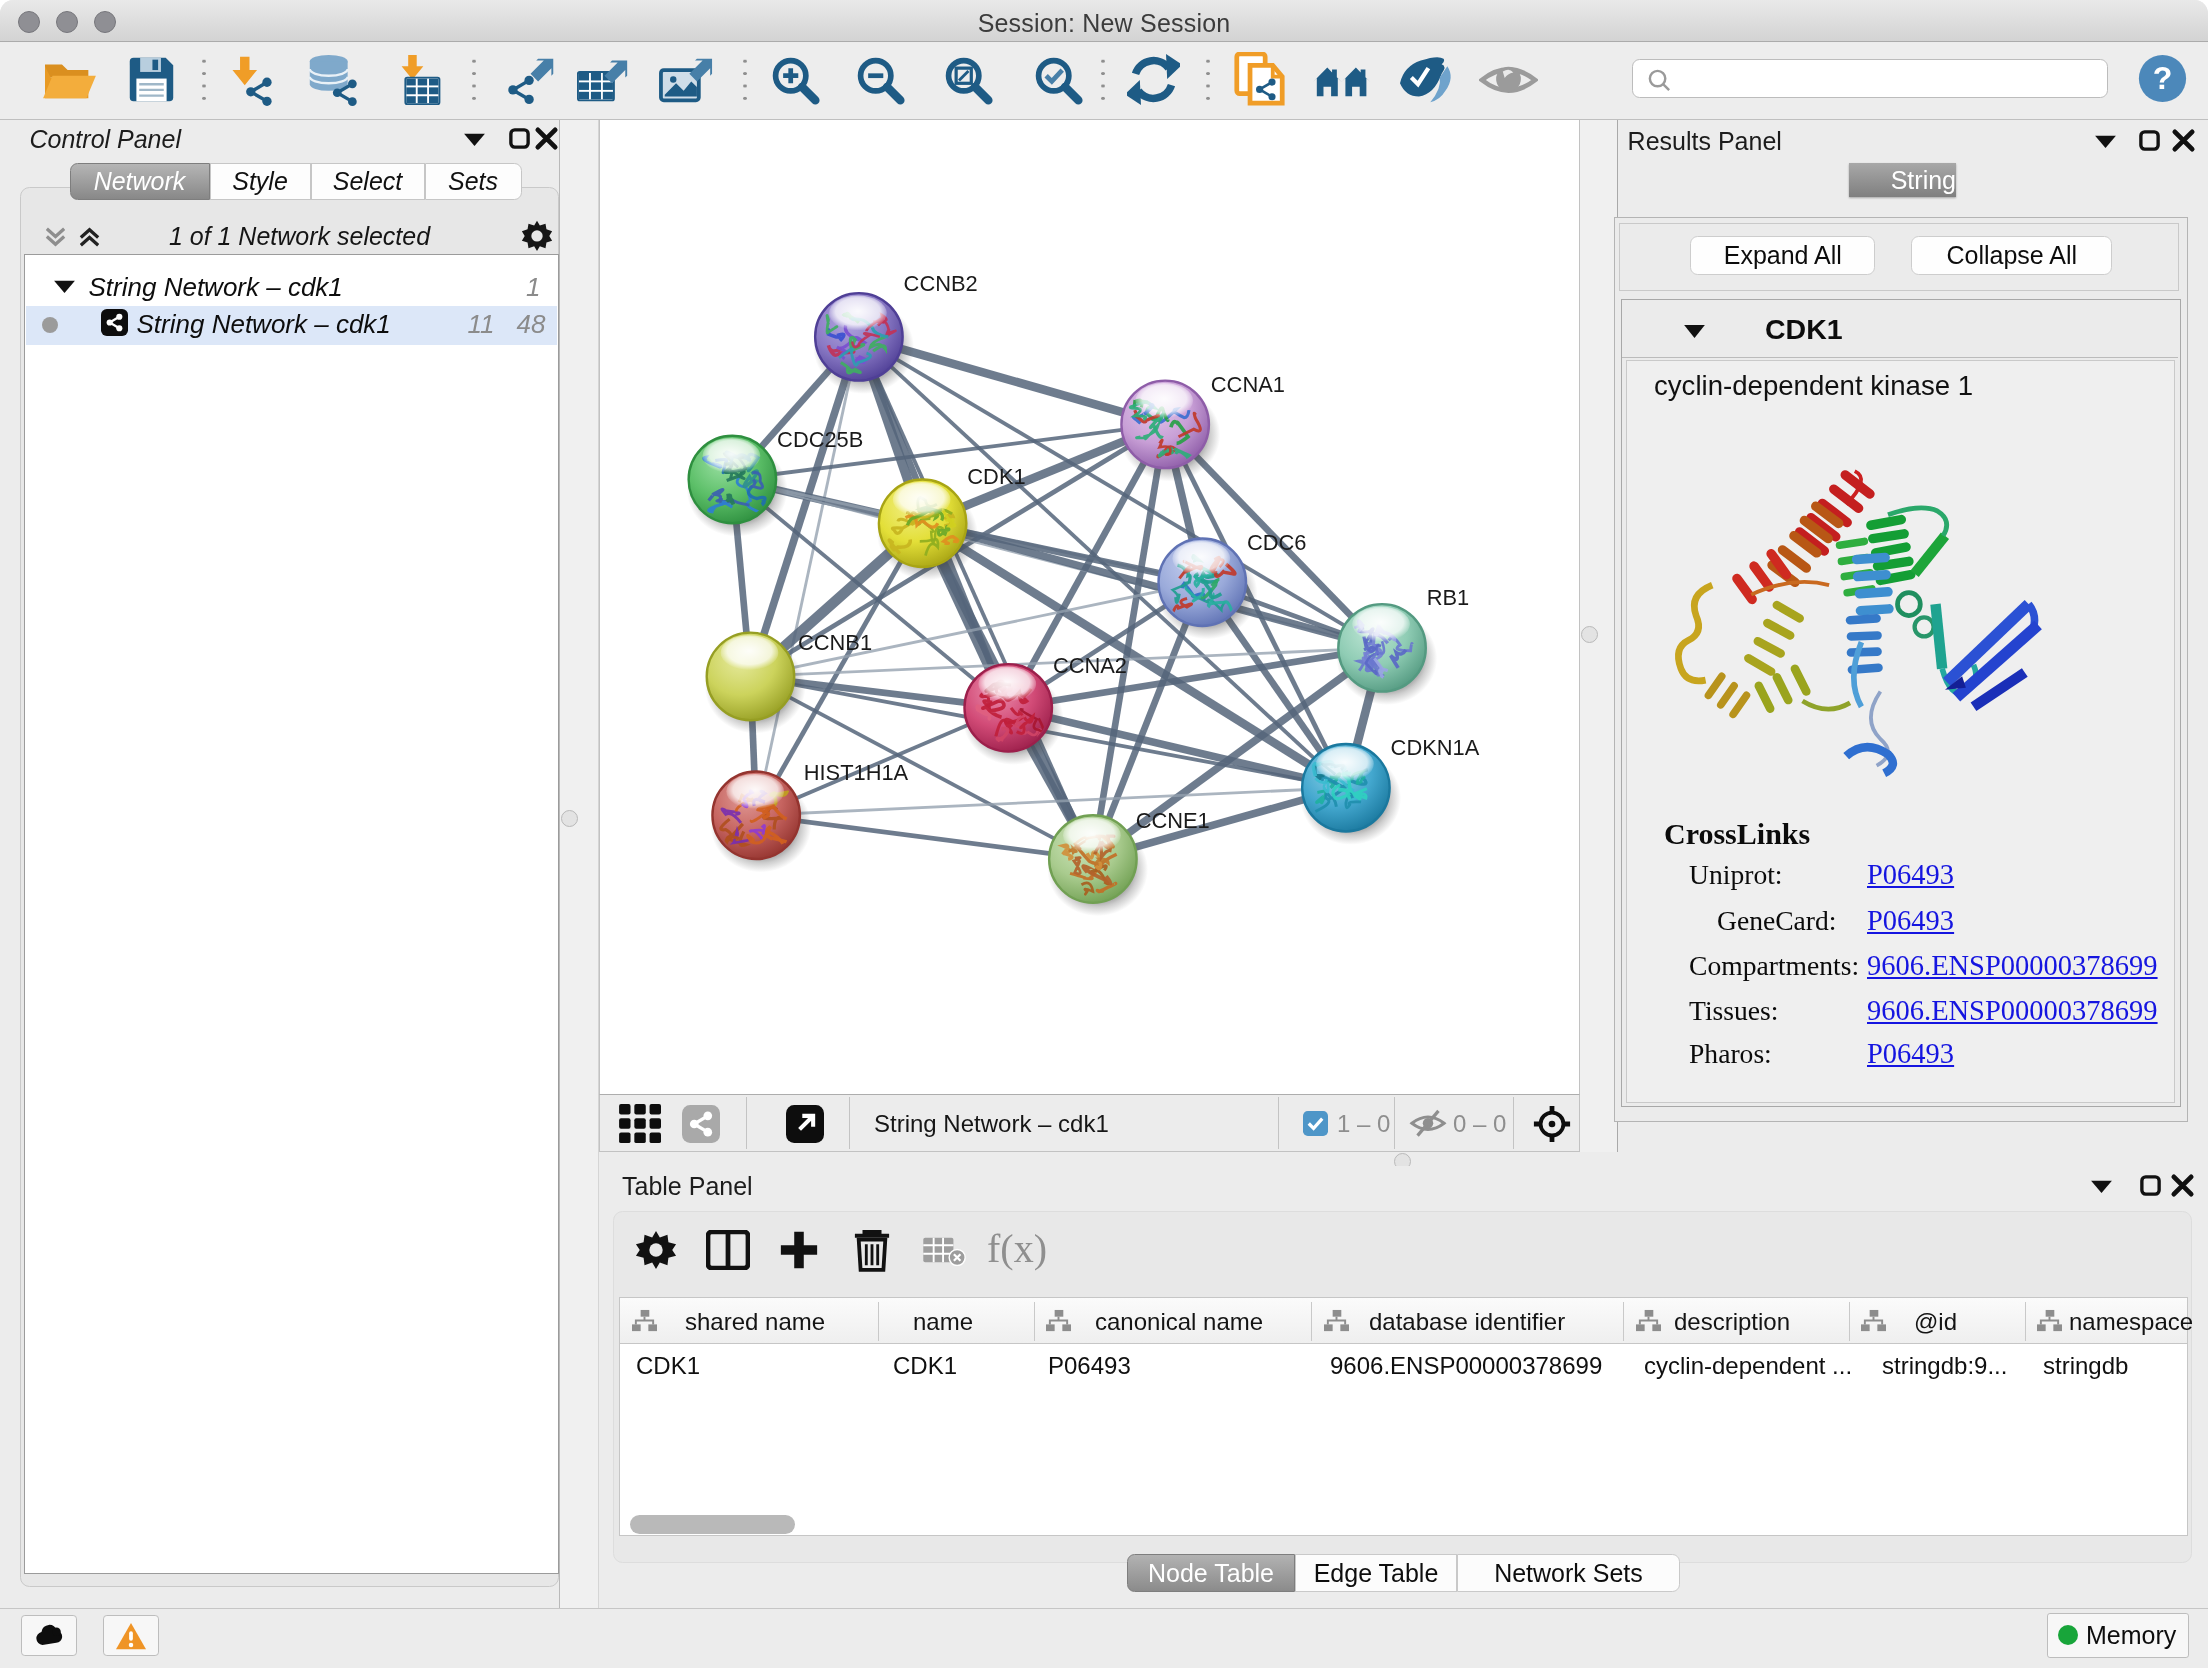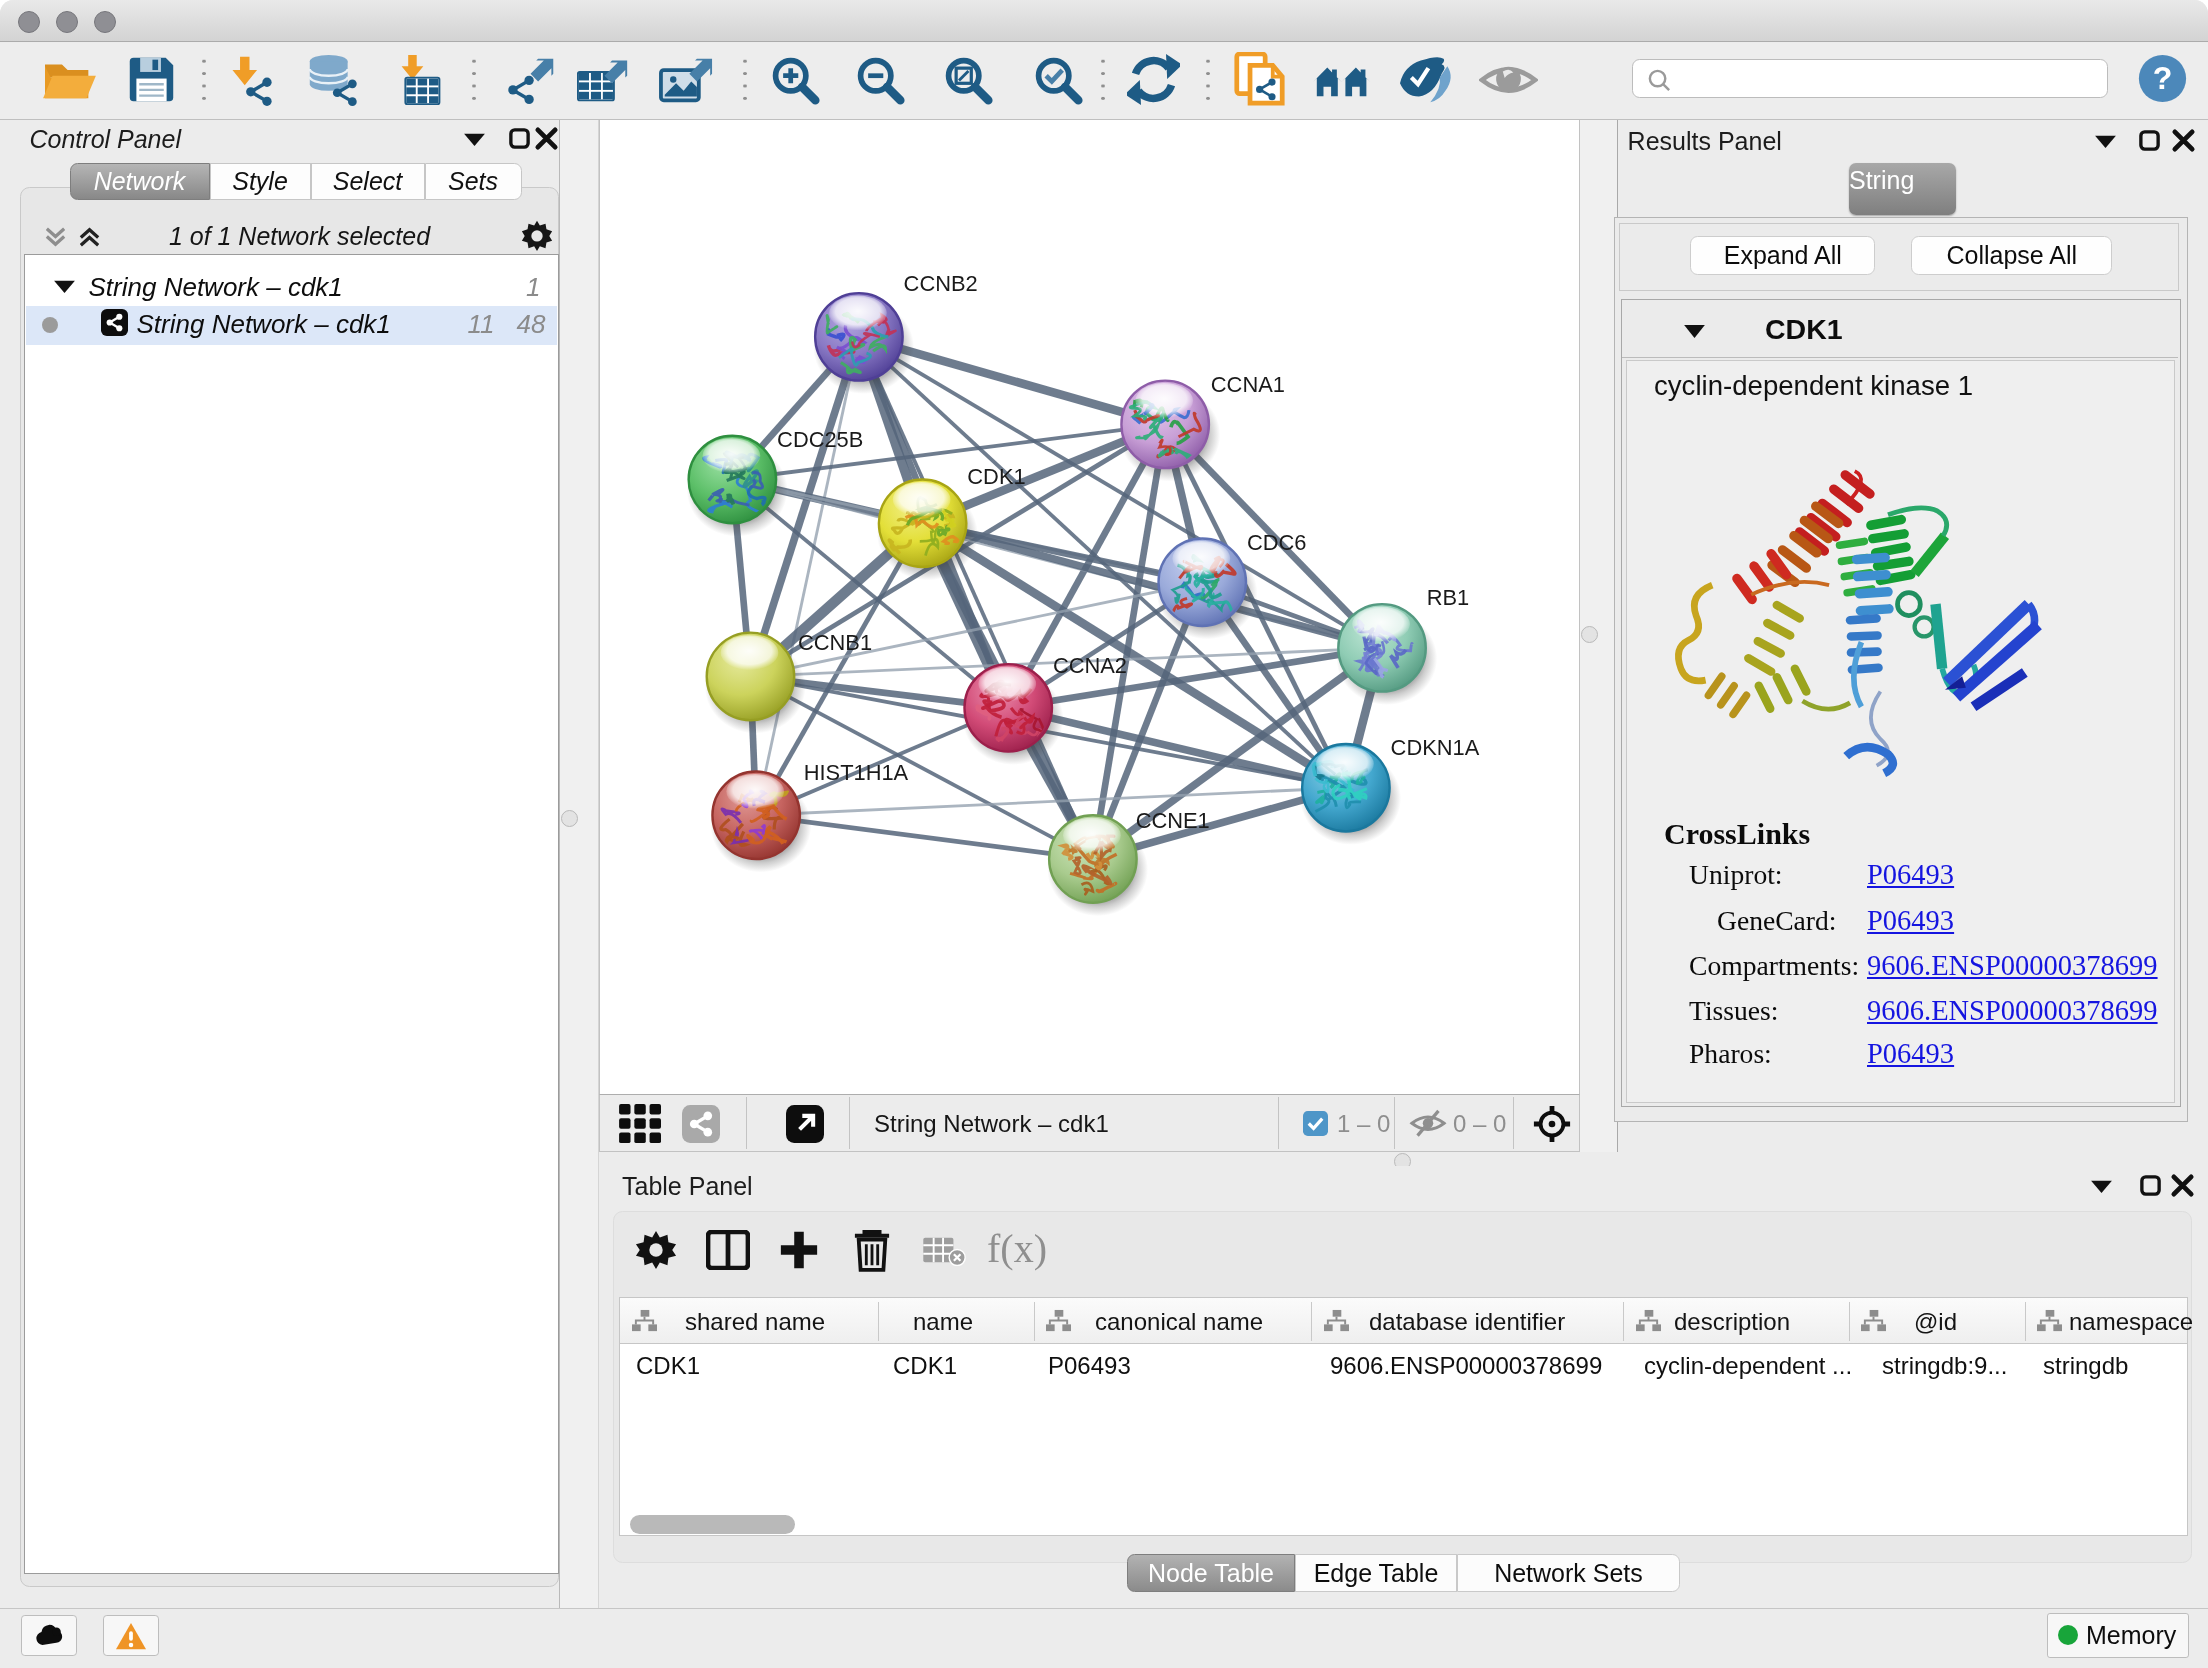--- a/index.html
+++ b/index.html
@@ -87,6 +87,7 @@
   <div class="ab tl" style="left:18px;"></div>
   <div class="ab tl" style="left:56px;"></div>
   <div class="ab tl" style="left:94px;"></div>
+  <div class="ab title">Session: New Session</div>
 
   <div class="ab toolbar"></div>
   <svg class="ab" style="left:41px;top:55px" width="57" height="49" viewBox="0 0 60 52">

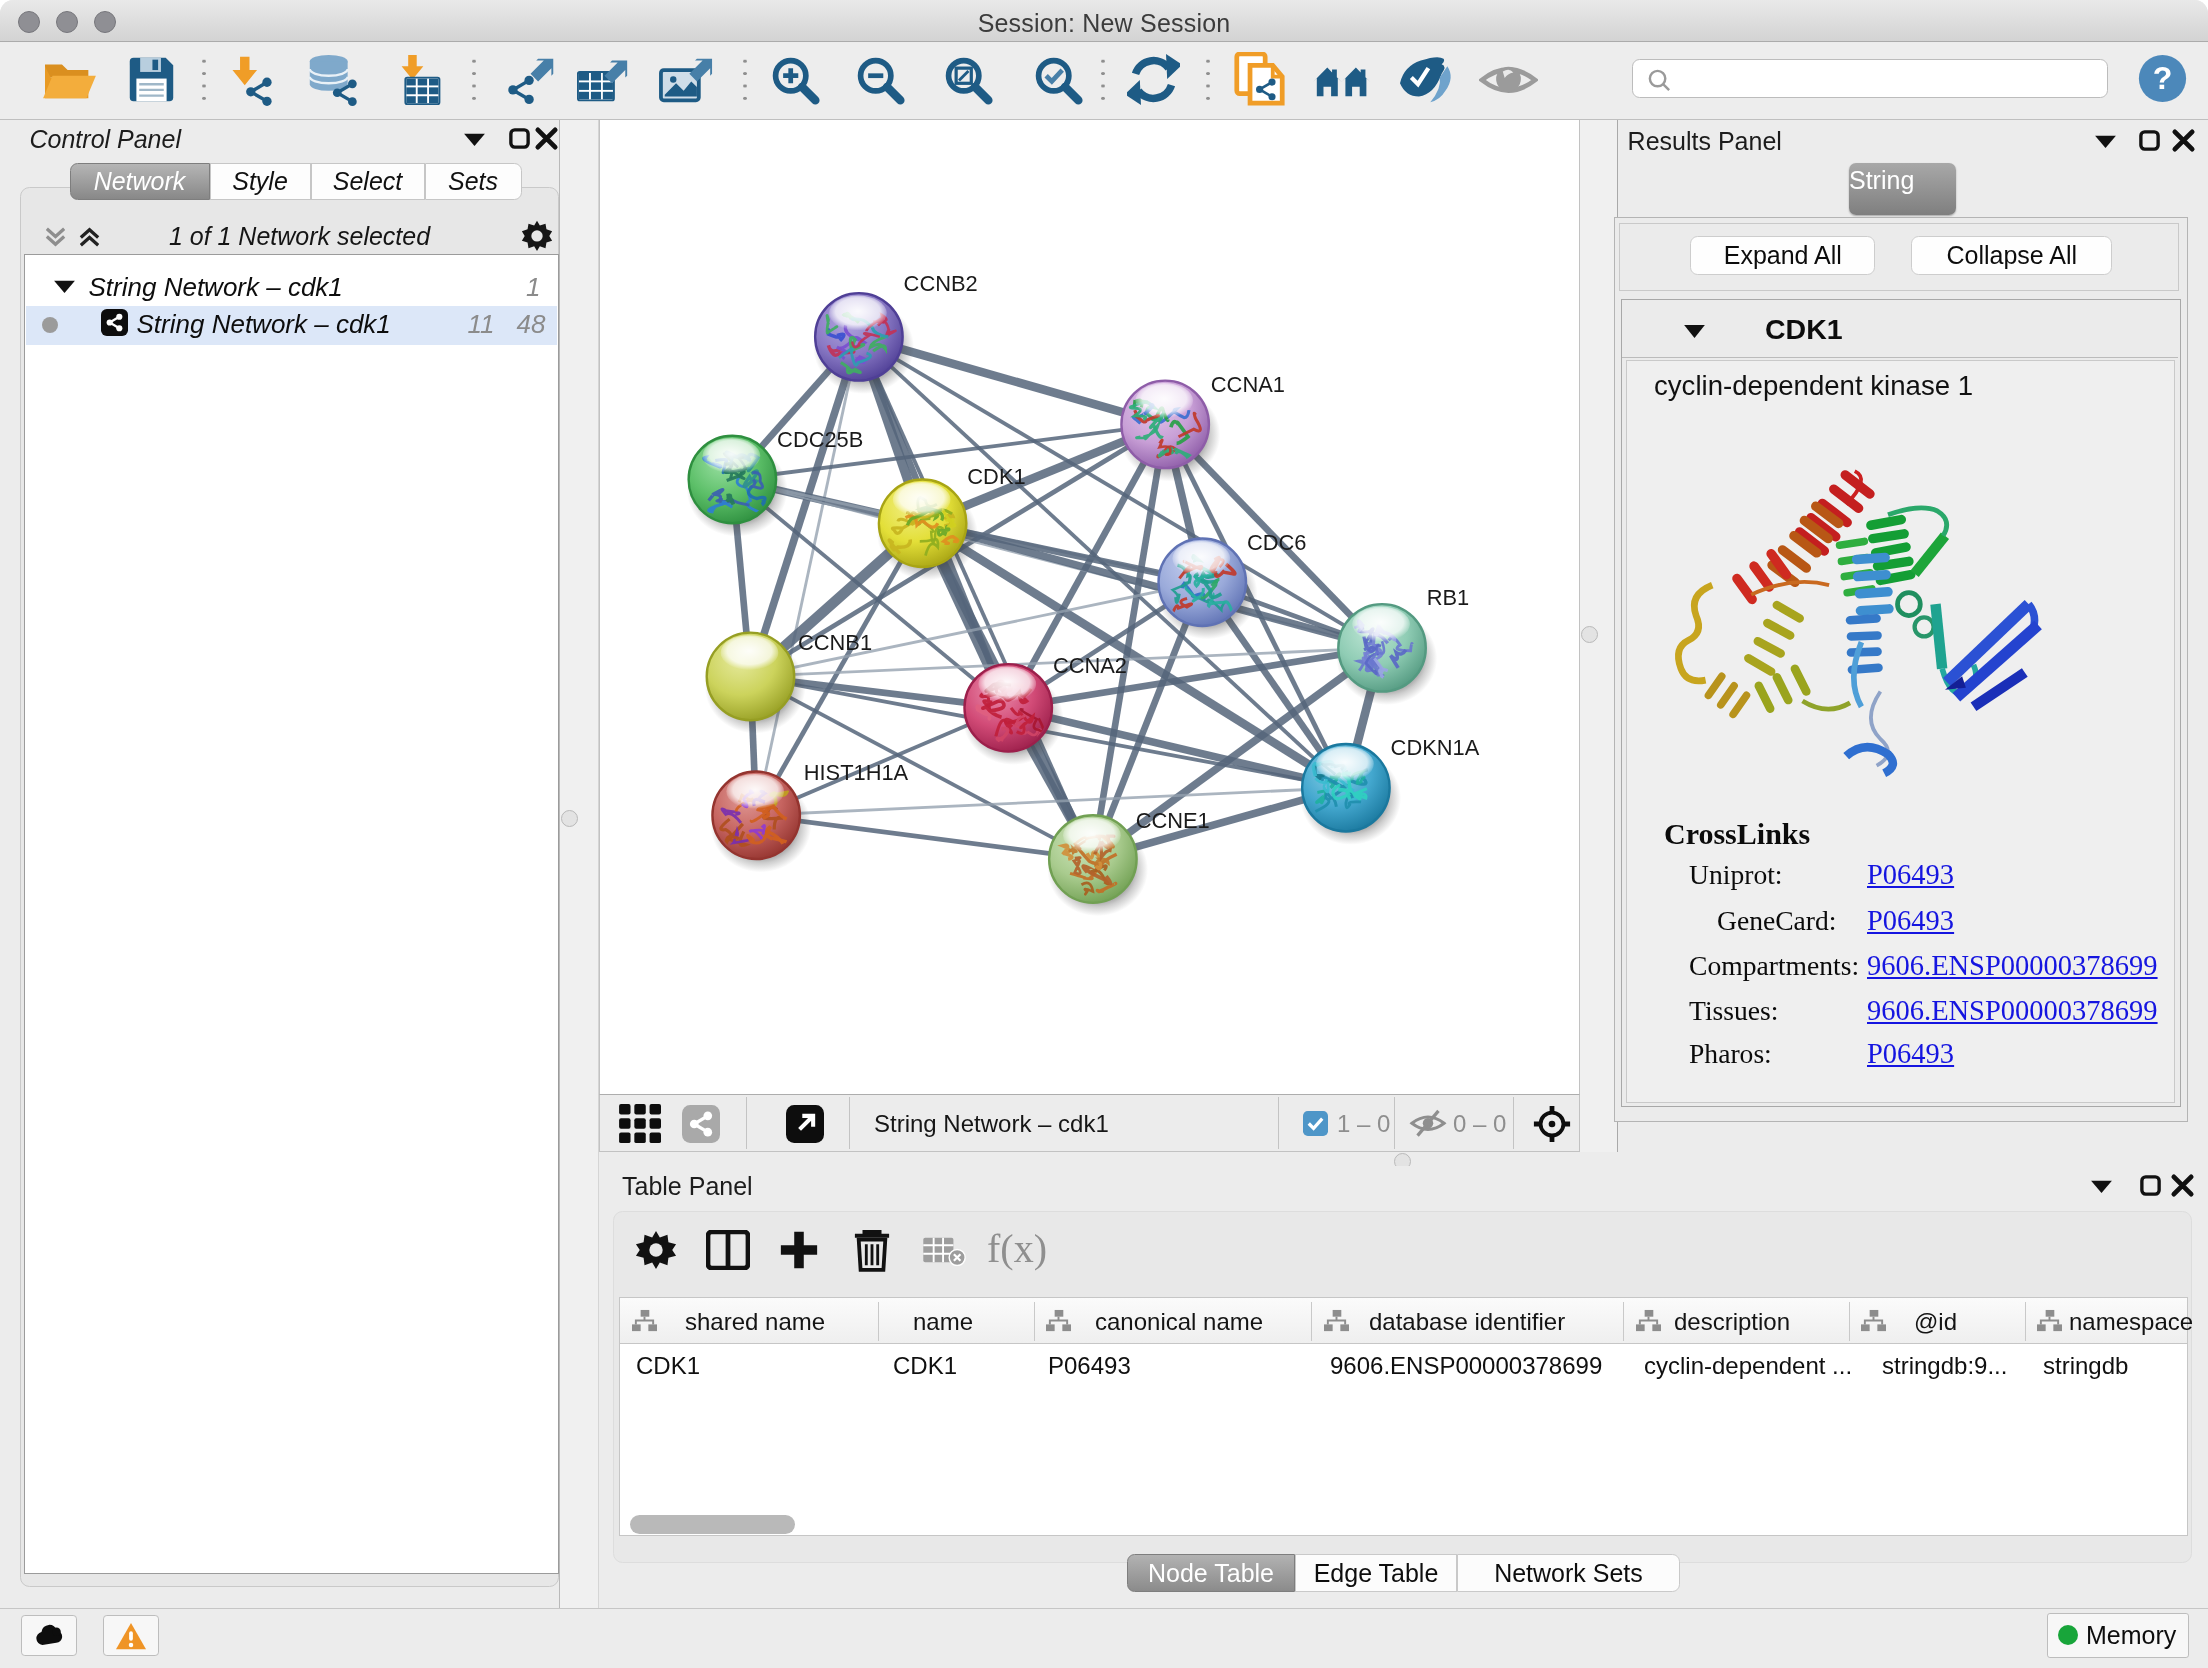--- a/index.html
+++ b/index.html
@@ -46,9 +46,9 @@
     border:1px solid #b9b9b9; }
   
   .rp { left:1620px; top:120px; width:589px; height:1032px; background:#ececec; }
-  .stringtab { left:229px; top:43px; width:107px; height:52px; border-radius:7px;
+  .stringtab { left:229px; top:43px; width:107px; height:34px; border-radius:0;
     background:linear-gradient(#a8a8a8,#7f7f7f); color:#fff; font-size:25px;
-    text-align:left; line-height:34px; box-shadow:0 1px 1.9px rgba(0,0,0,.3);}
+    text-align:right; line-height:34px; box-shadow:0 1px 1.9px rgba(0,0,0,.3);}
   .rpbox { left:-5.7px; top:97px; width:574px; height:905px; background:#ebebeb;
     border:1.9px solid #b4b4b4; }
   .btn { background:#fefefe; border:1.9px solid #cdcdcd; border-radius:7.6px;

